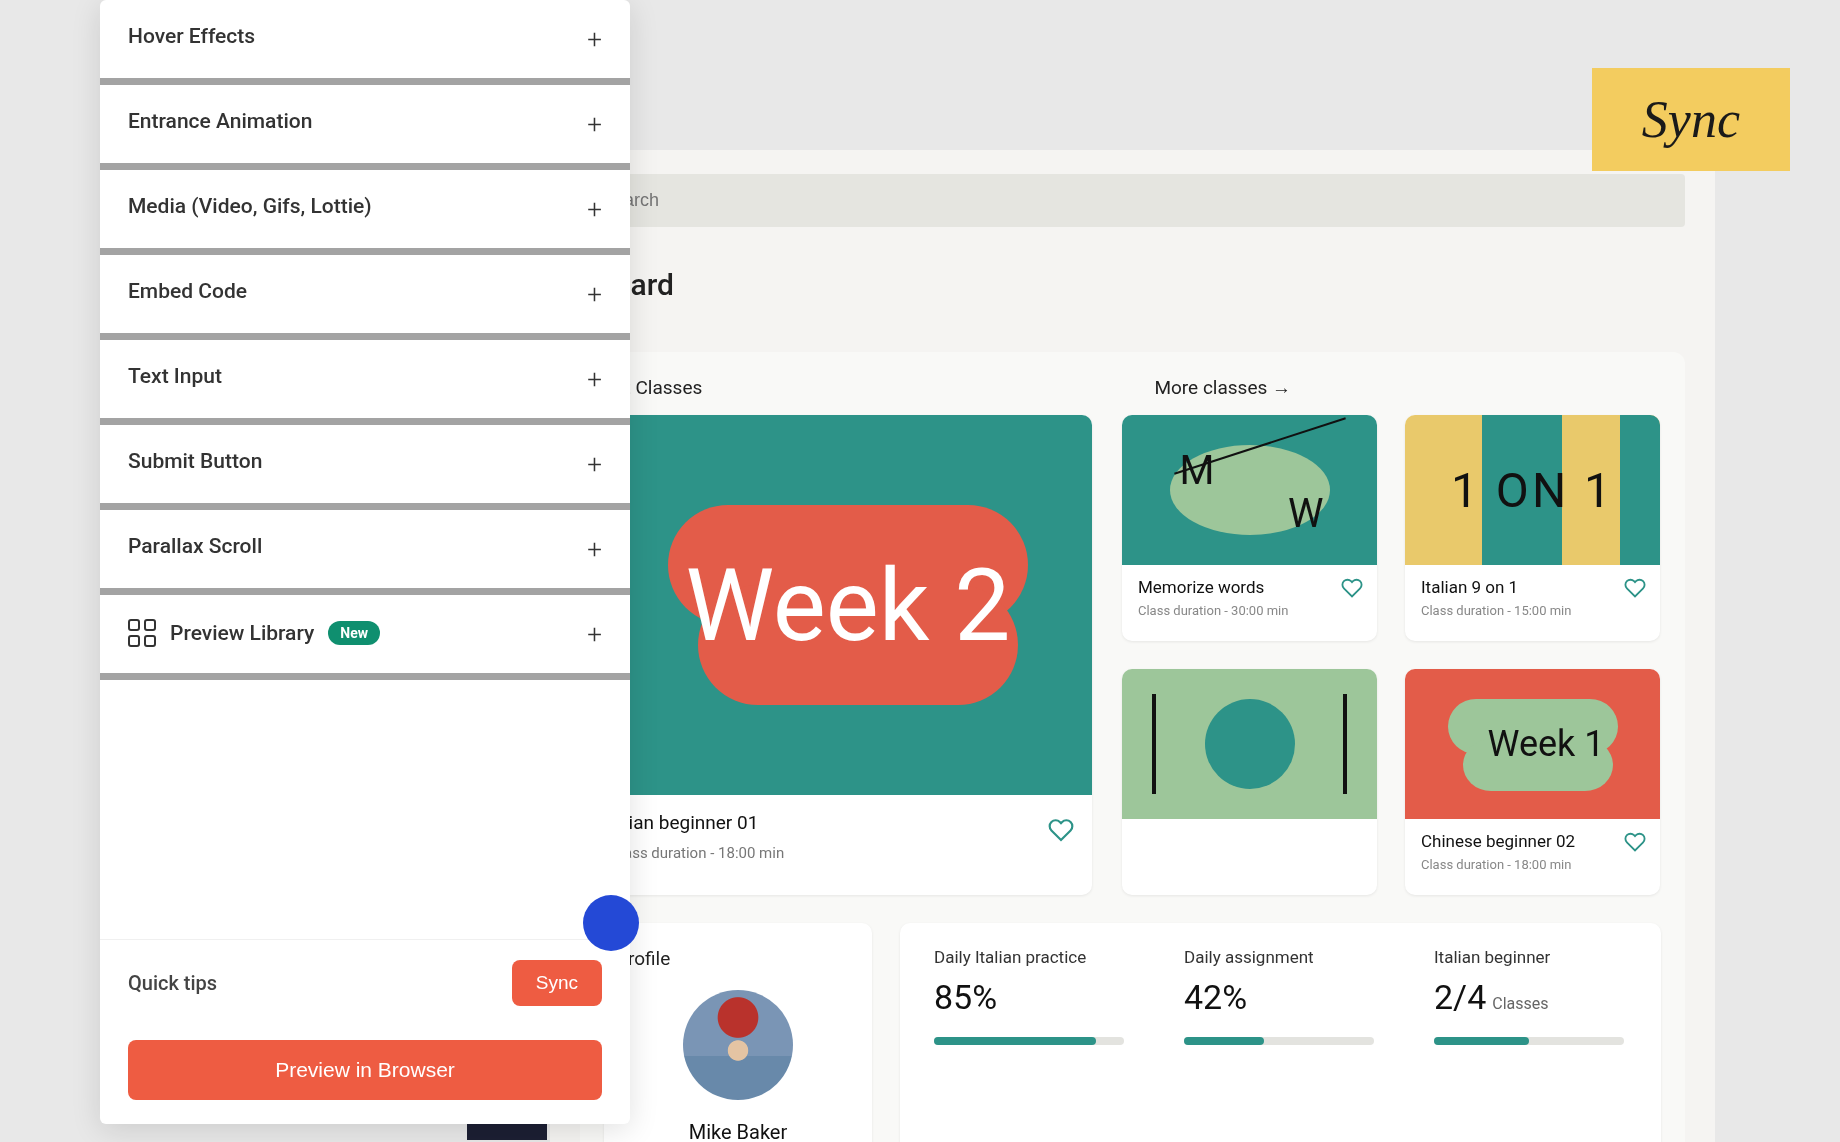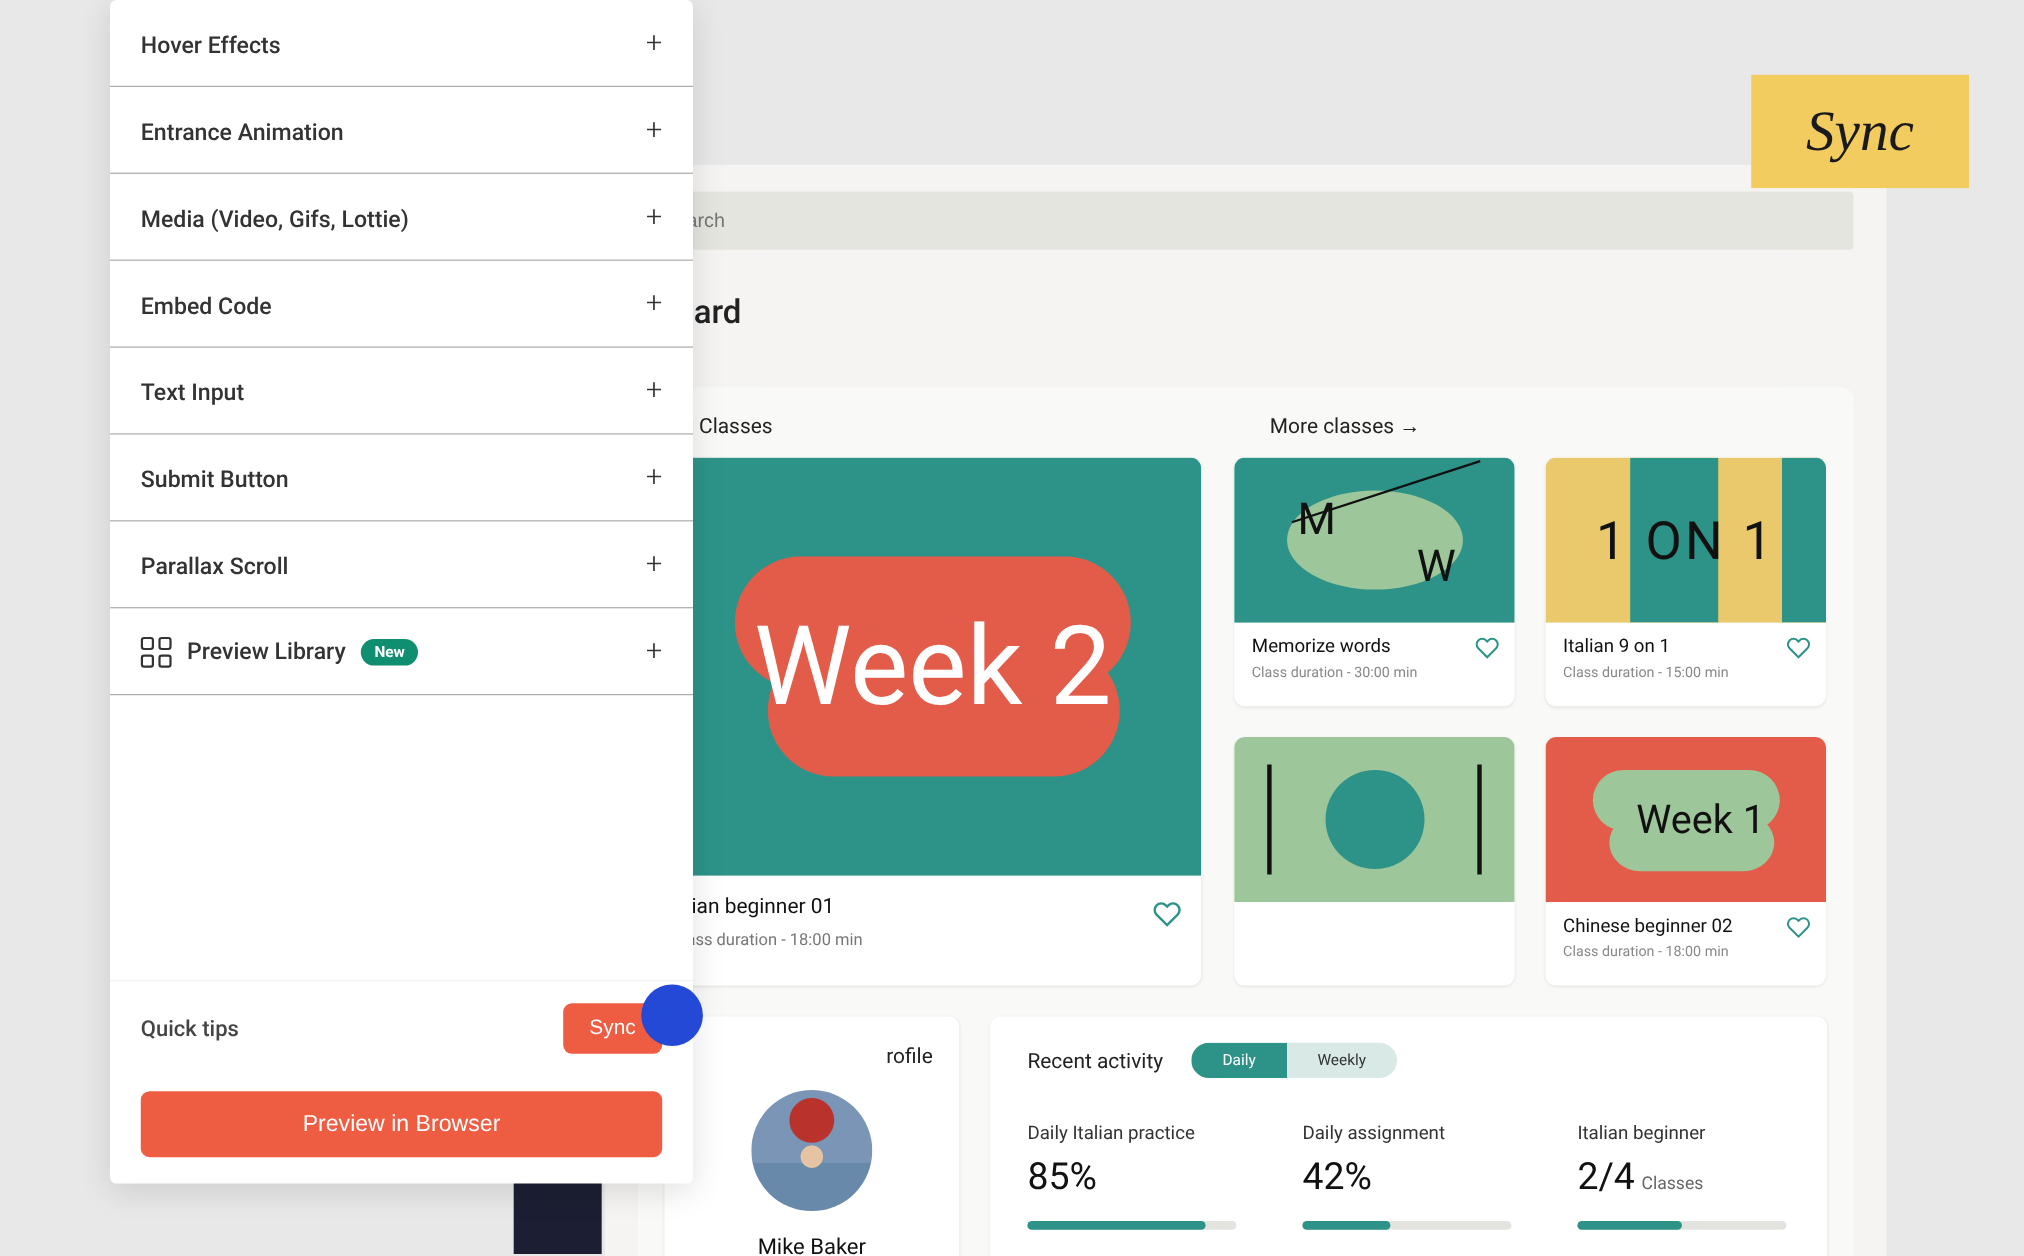--- a/index.html
+++ b/index.html
@@ -199,9 +199,9 @@
   z-index: 10;
 }
 .panel-row {
-  display:flex; align-items:flex-end; justify-content:space-between;
+  display:flex; align-items:flex-start; justify-content:space-between;
   padding: 24px 28px;
-  border-bottom: 1px solid #a3a3a3;
+  border-bottom: 7px solid #a3a3a3;
   font-size: 21px;
   color: #333;
   font-weight: 500;

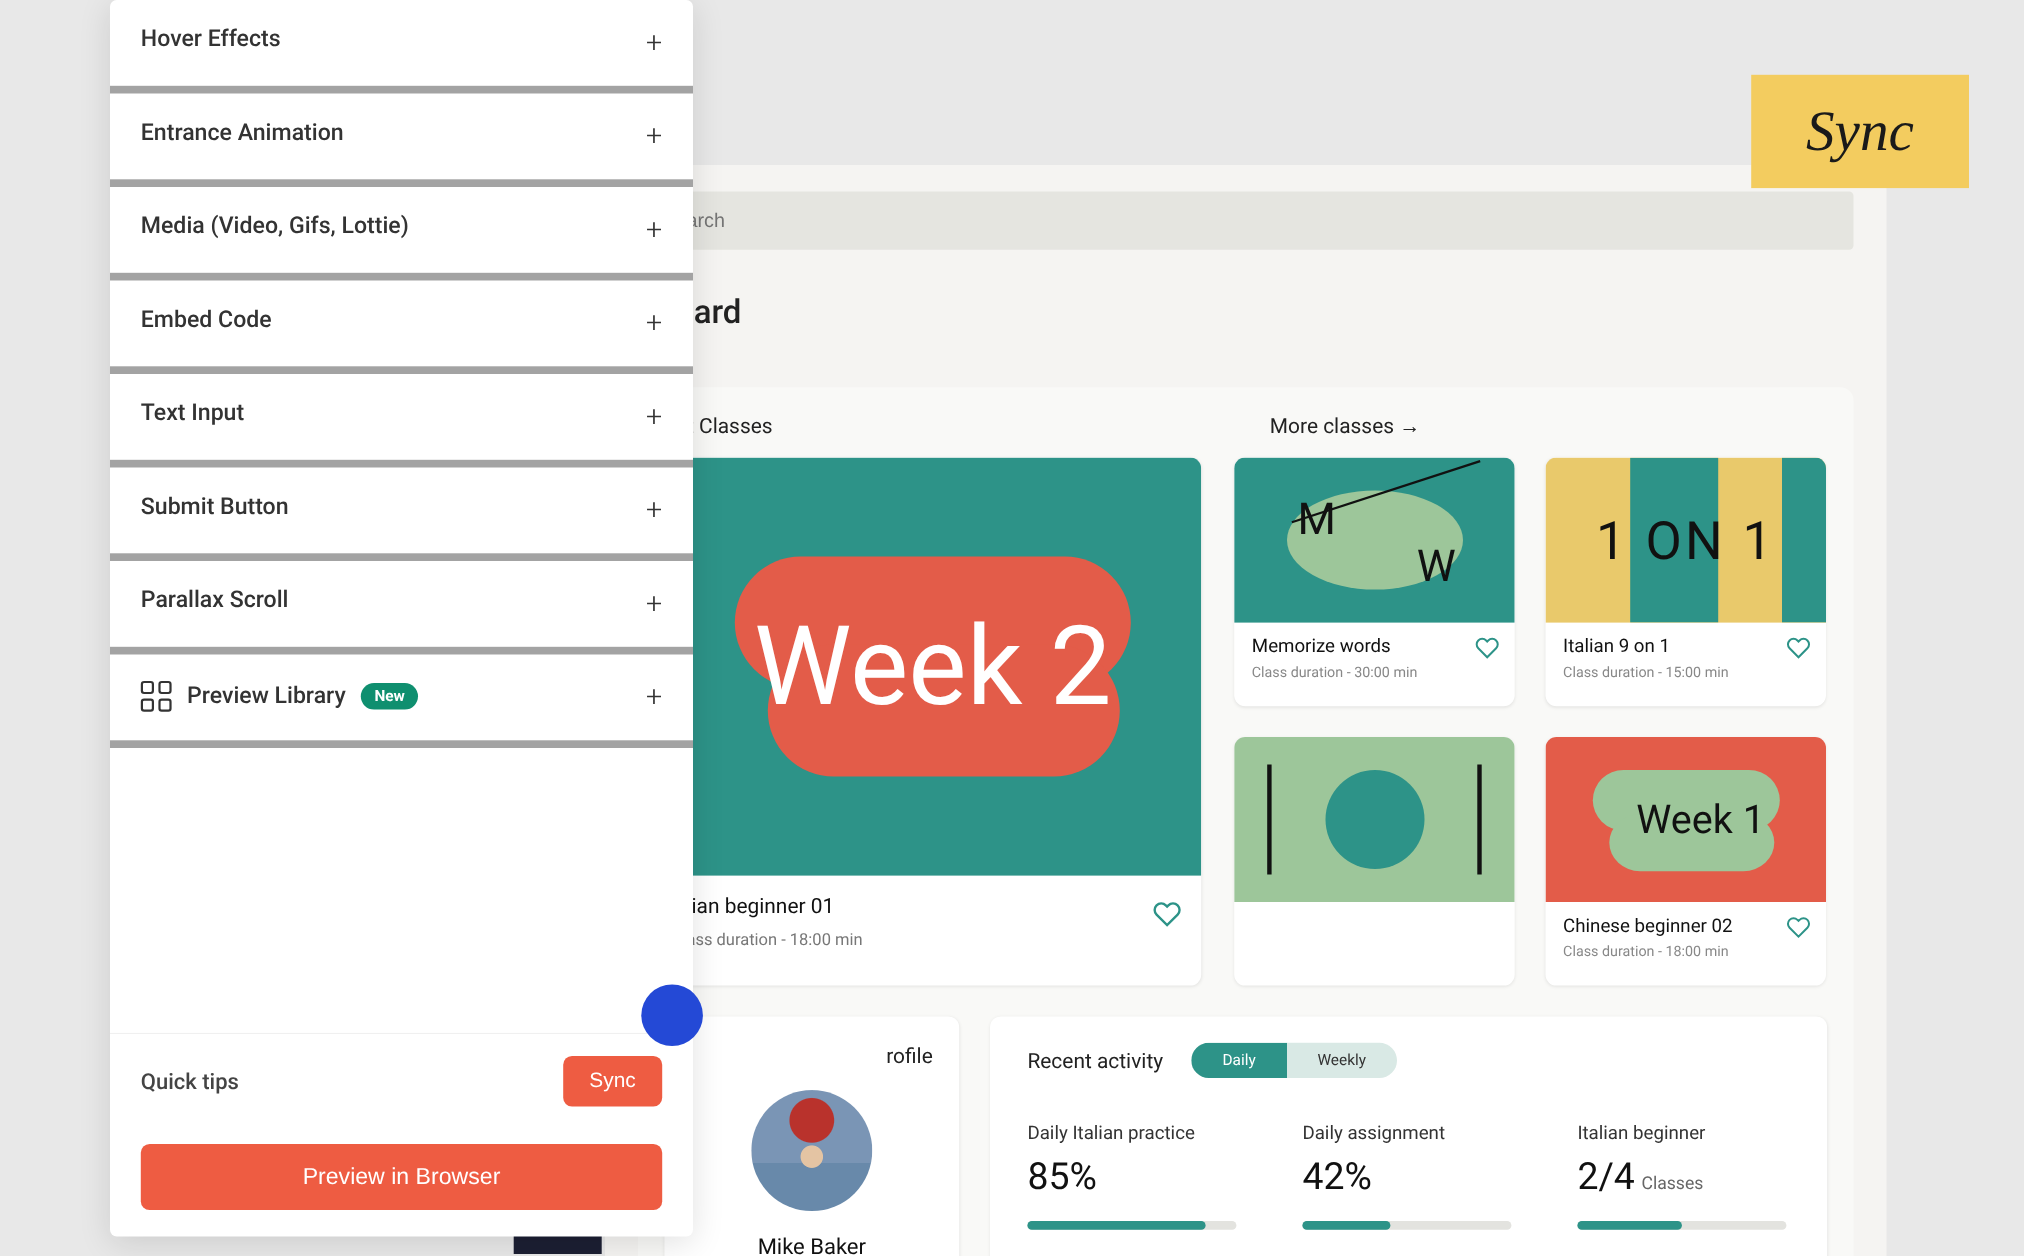--- a/index.html
+++ b/index.html
@@ -160,7 +160,7 @@
   background:#fff; border-radius:10px; box-shadow:0 1px 3px rgba(0,0,0,0.08);
 }
 .profile-card{ width: 268px; padding: 24px; text-align:center;}
-.profile-card .label { font-size: 19px; color:#222; margin-bottom: 20px; text-align:right;}
+.profile-card .label { font-size: 19px; color:#222; margin-bottom: 20px; text-align:left;}
 .avatar{width:110px;height:110px;border-radius:50%;margin:0 auto 20px auto;
   background: radial-gradient(circle at 50% 25%, #b9322c 0 20%, transparent 21%),
               radial-gradient(circle at 50% 55%, #e4c4a3 0 12%, transparent 13%),

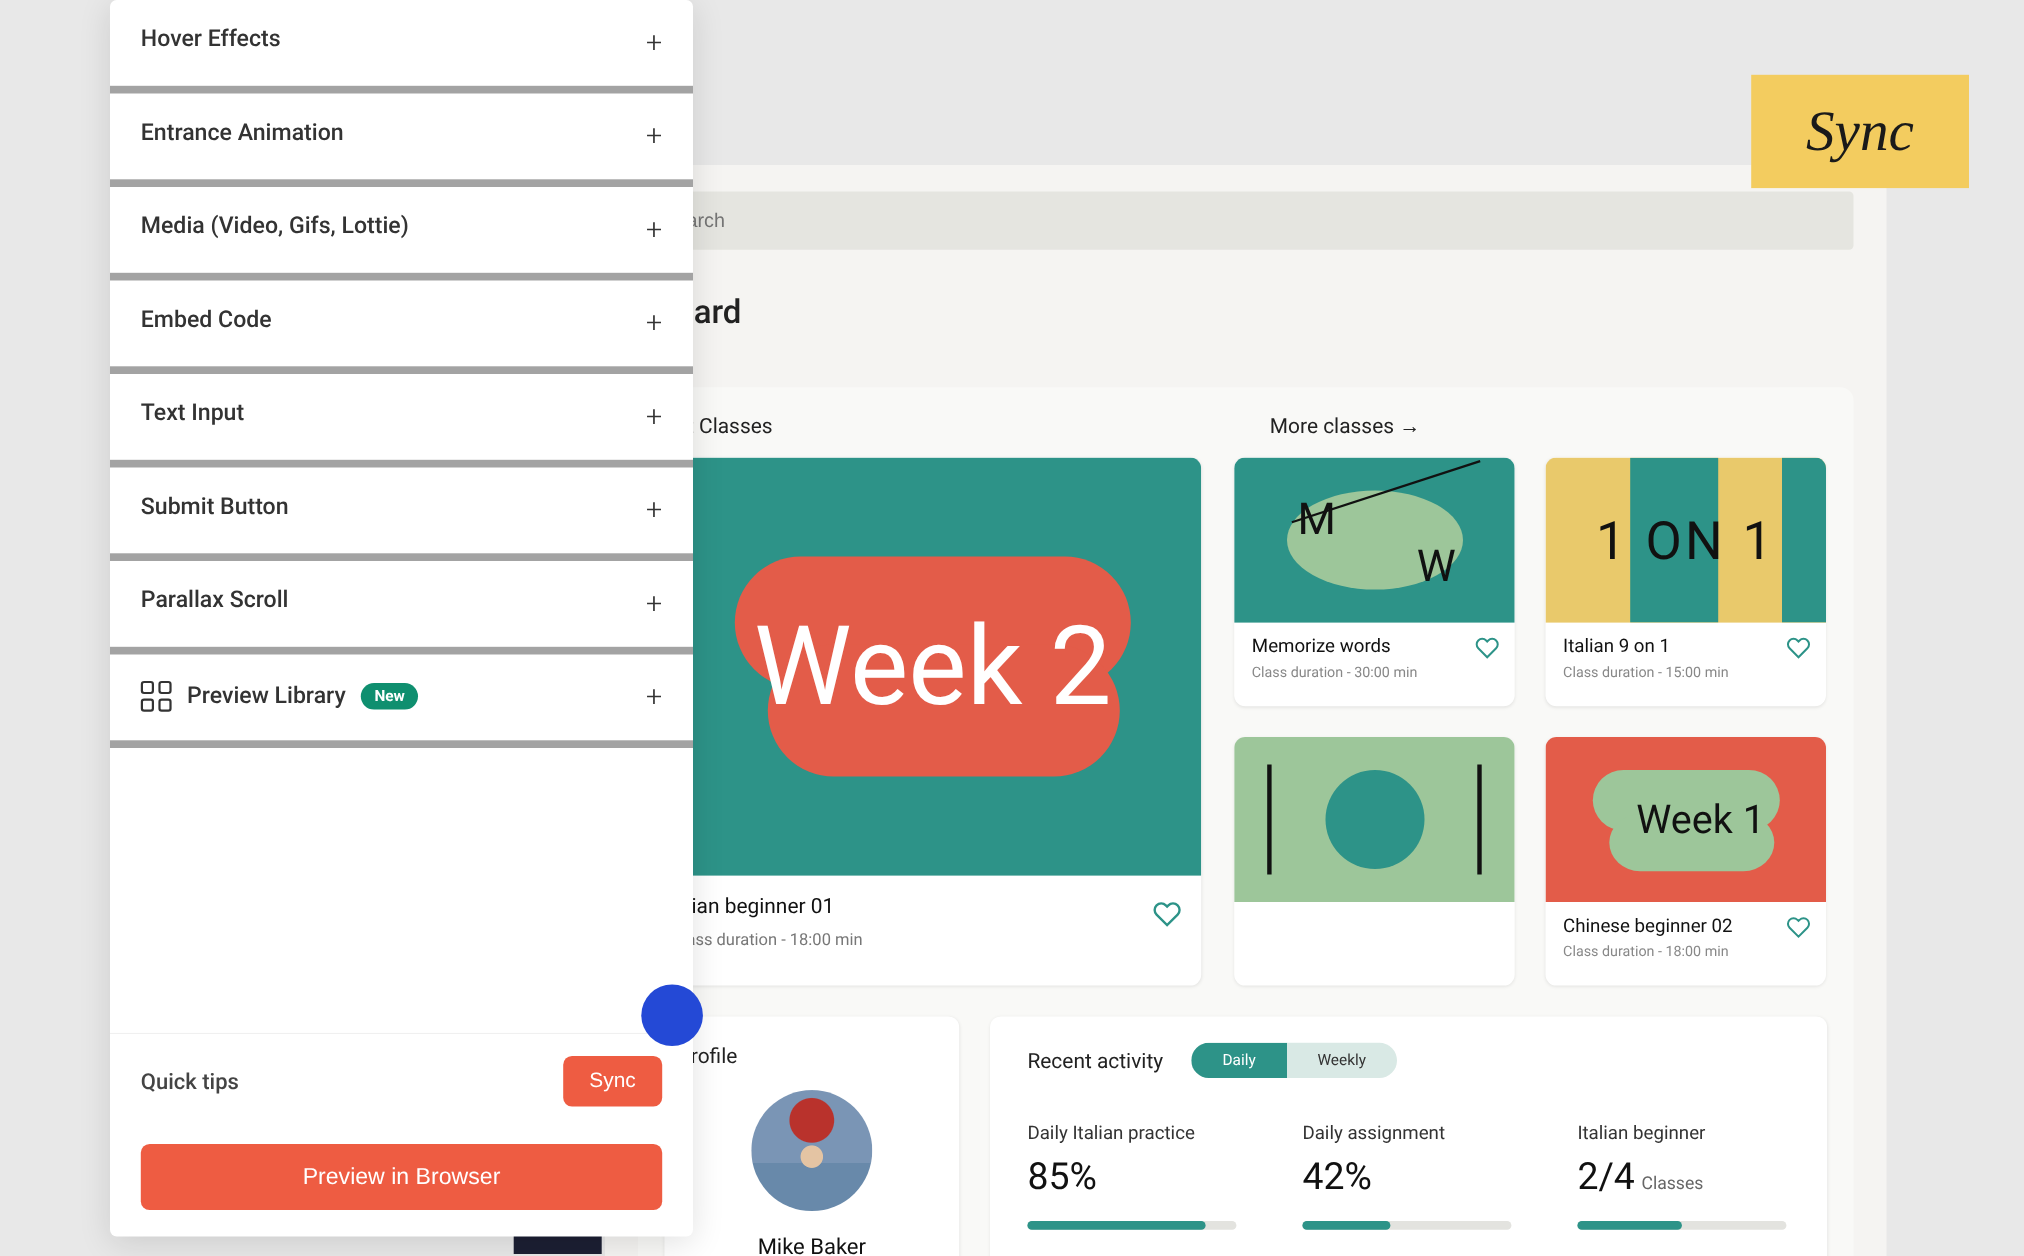--- a/index.html
+++ b/index.html
@@ -329,13 +329,6 @@
         <div class="name">Mike Baker</div>
       </div>
       <div class="activity-card">
-        <div class="activity-header">
-          <span class="ttl">Recent activity</span>
-          <div class="toggle">
-            <div class="active">Daily</div>
-            <div>Weekly</div>
-          </div>
-        </div>
         <div class="stats">
           <div class="stat">
             <div class="lbl">Daily Italian practice</div>

